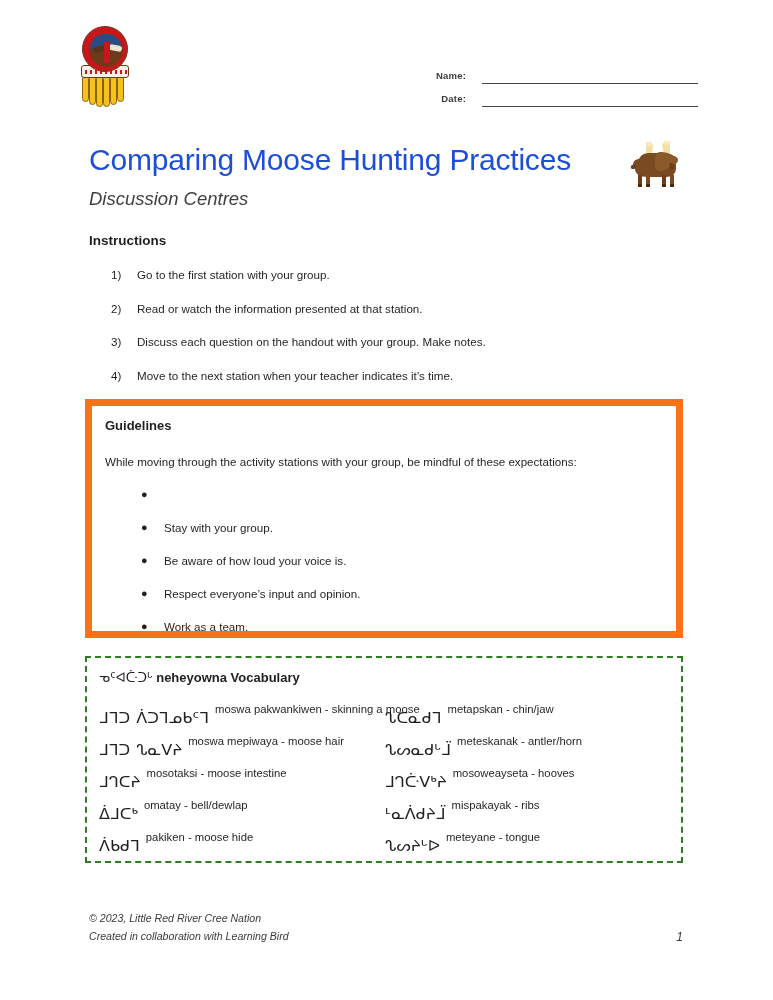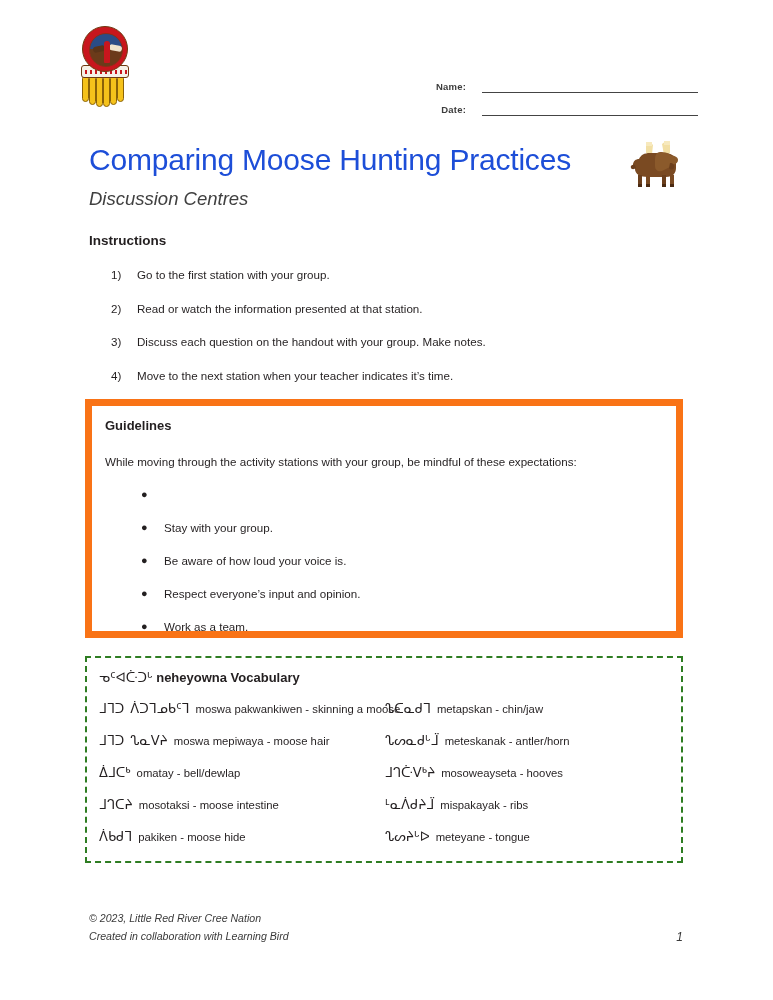--- a/index.html
+++ b/index.html
@@ -125,7 +125,7 @@
   }
   .nd-row {
     display: flex;
-    align-items: flex-end;
+    align-items: flex-start;
     height: 23px;
   }
   .nd-label {

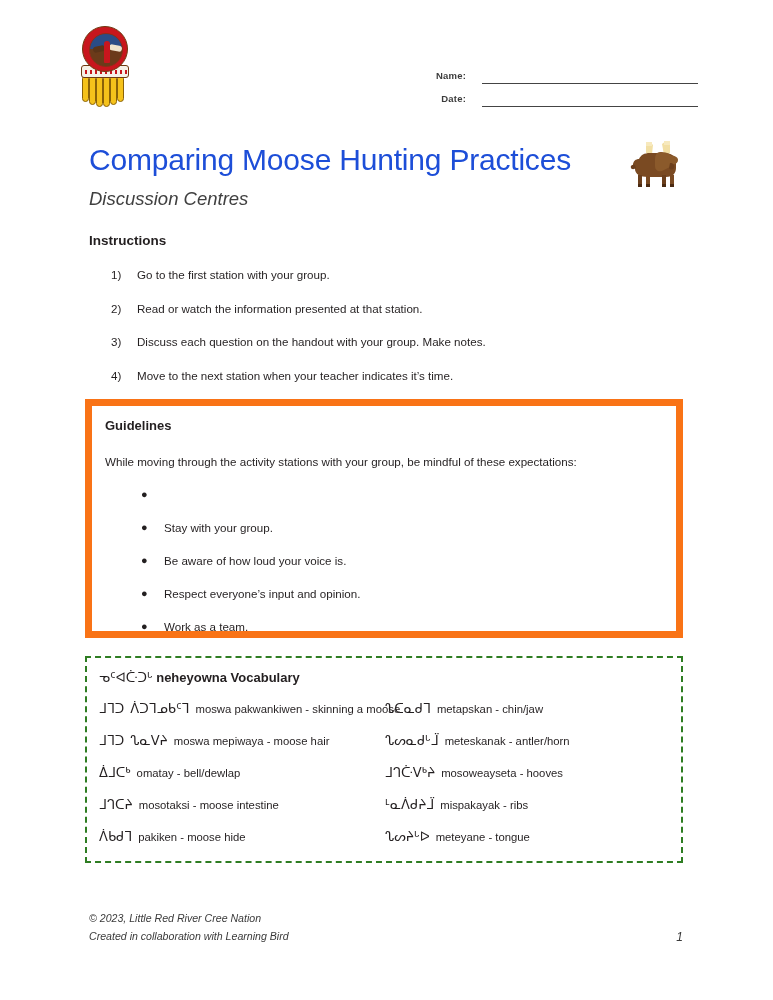--- a/index.html
+++ b/index.html
@@ -285,9 +285,10 @@
     align-items: flex-start;
   }
   .vrow .syl {
-    font-size: 13px;
+    font-size: 16px;
     margin-right: 6px;
     line-height: 1.05;
+    margin-top: 8px;
   }
   .vrow .rom {
     line-height: 1.25;

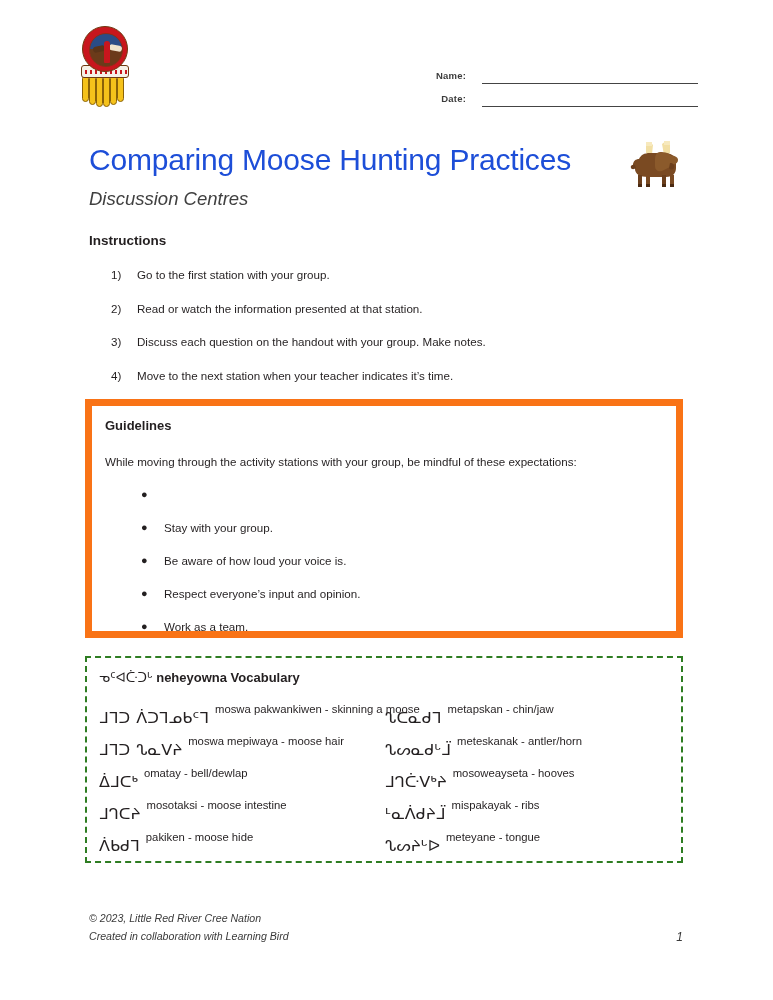--- a/index.html
+++ b/index.html
@@ -444,12 +444,12 @@
           <span class="rom">moswa mepiwaya - moose hair</span>
         </div>
         <div class="vrow">
+          <span class="syl">ᒧᒉᑕᔨ</span>
+          <span class="rom">mosotaksi - moose intestine</span>
+        </div>
+        <div class="vrow">
           <span class="syl">ᐄᒧᑕᒃ</span>
           <span class="rom">omatay - bell/dewlap</span>
-        </div>
-        <div class="vrow">
-          <span class="syl">ᒧᒉᑕᔨ</span>
-          <span class="rom">mosotaksi - moose intestine</span>
         </div>
         <div class="vrow">
           <span class="syl">ᐲᑲᑯᒣ</span>

